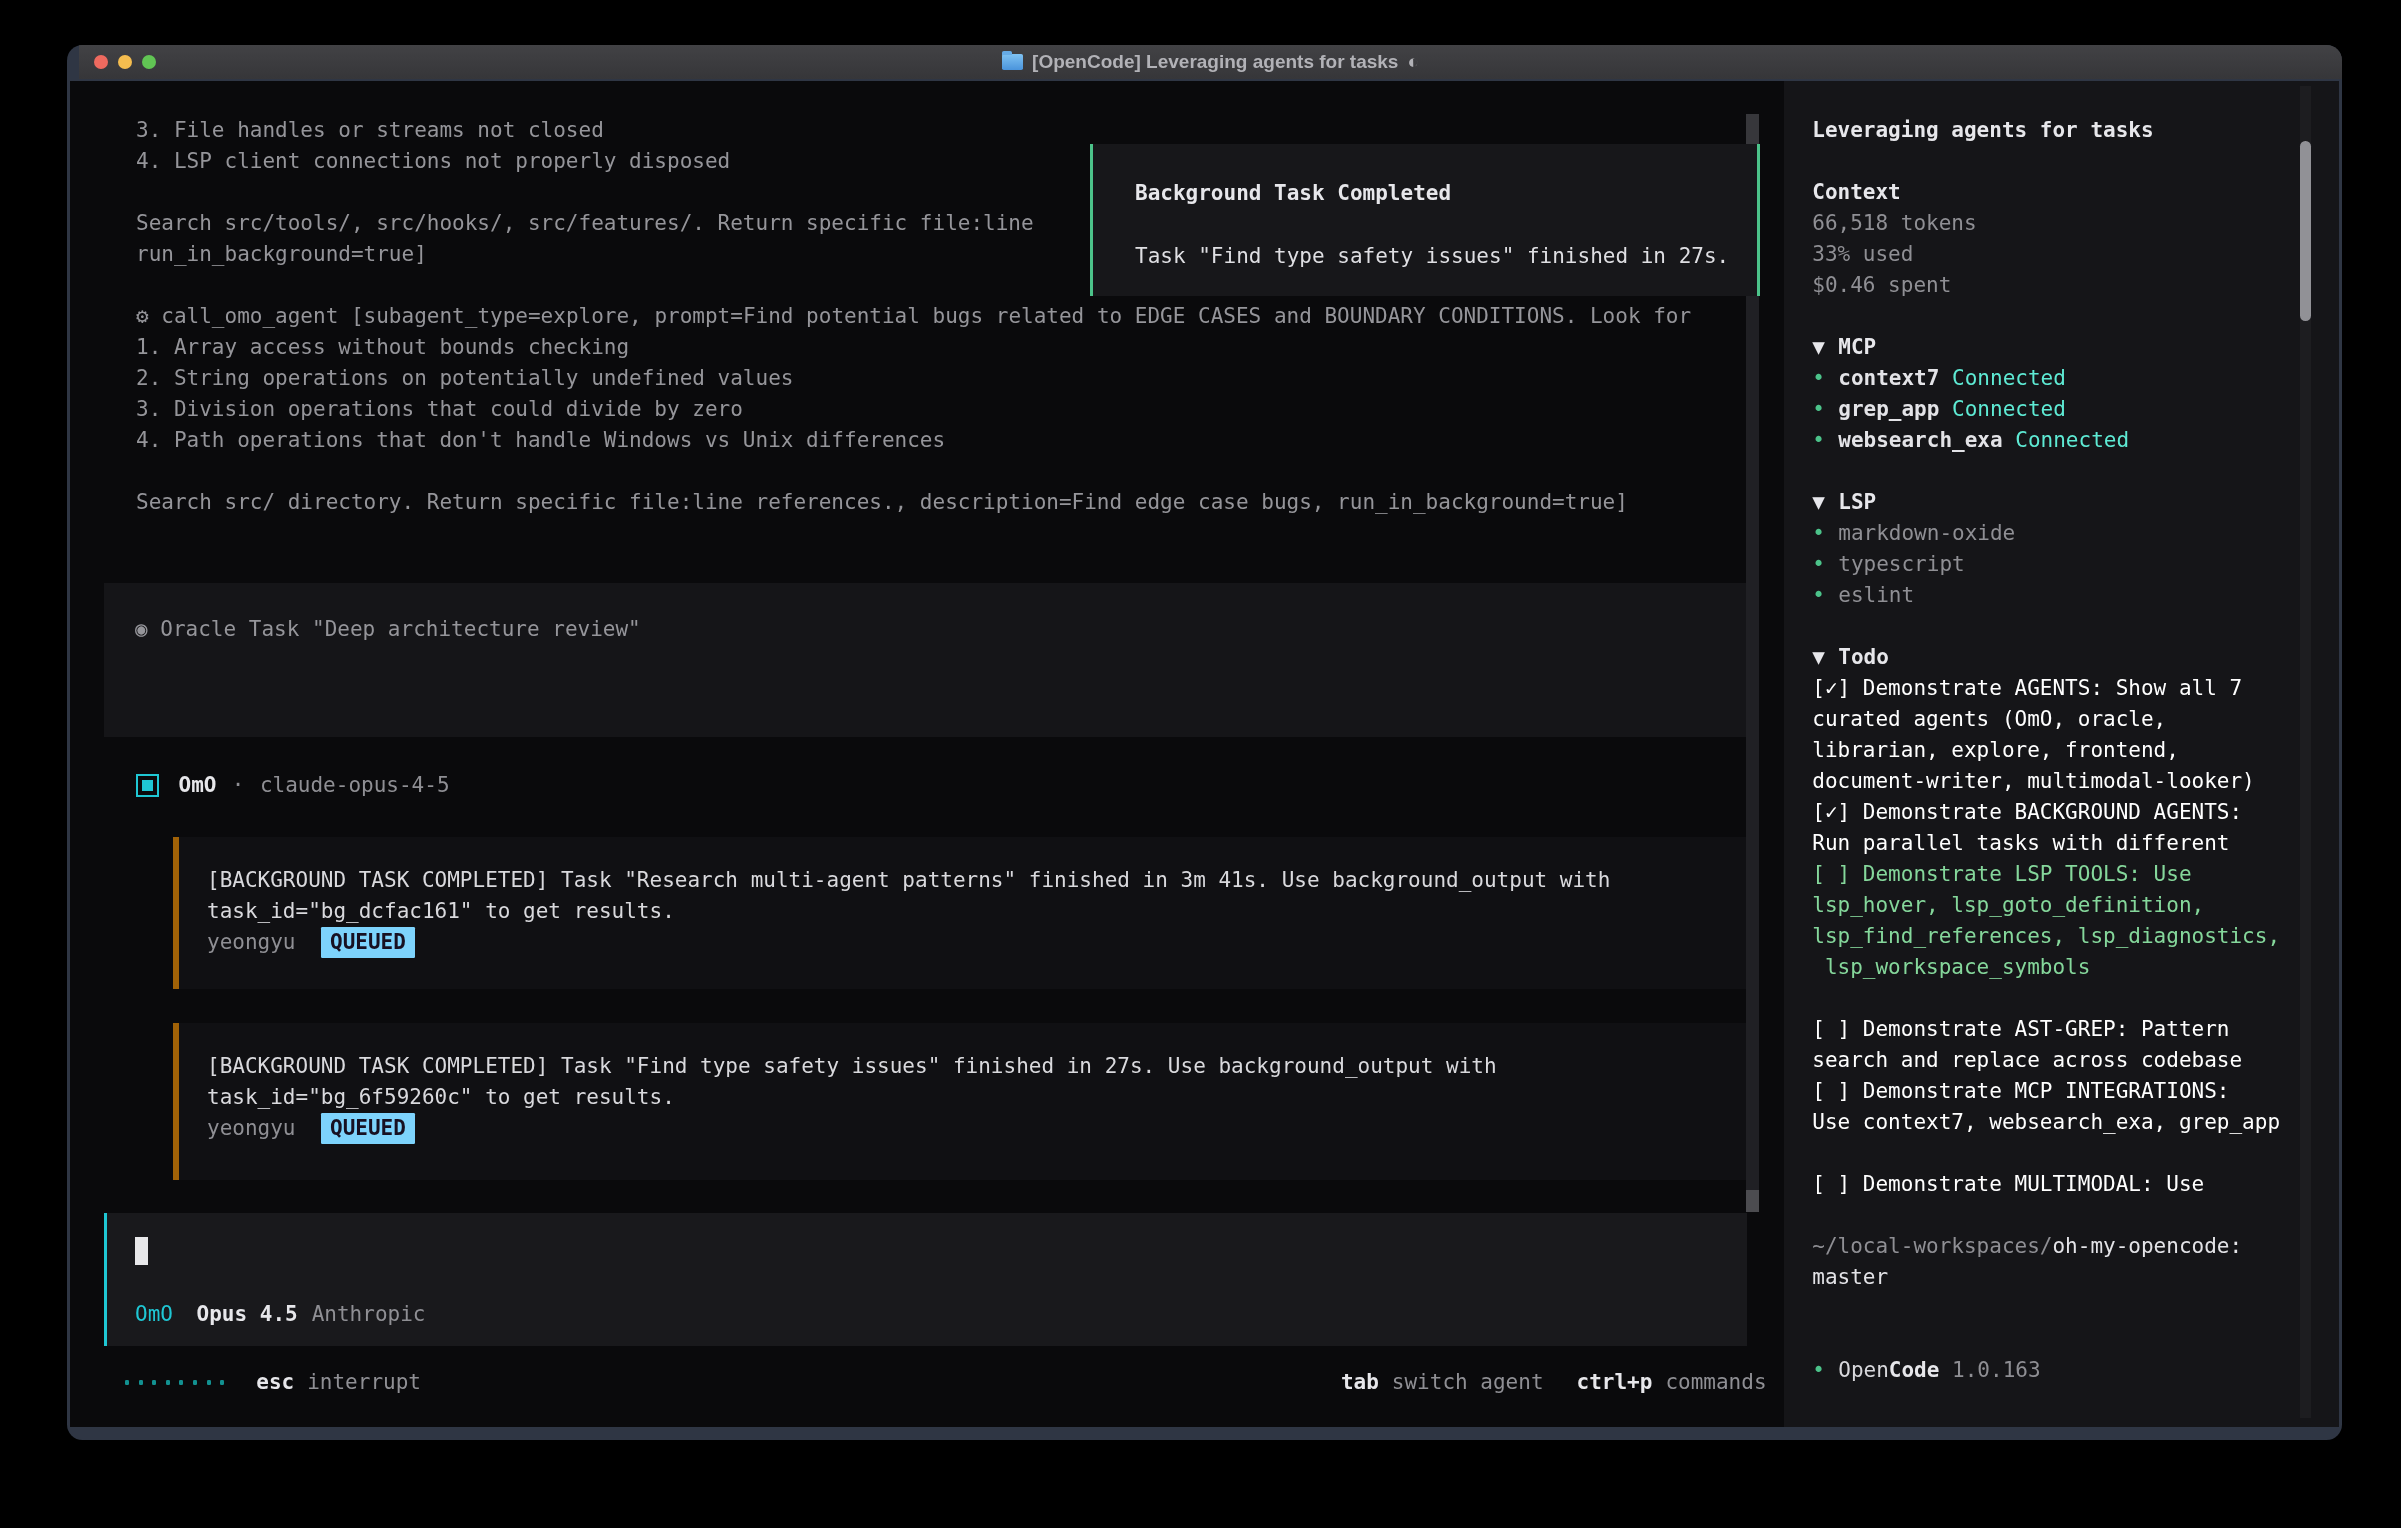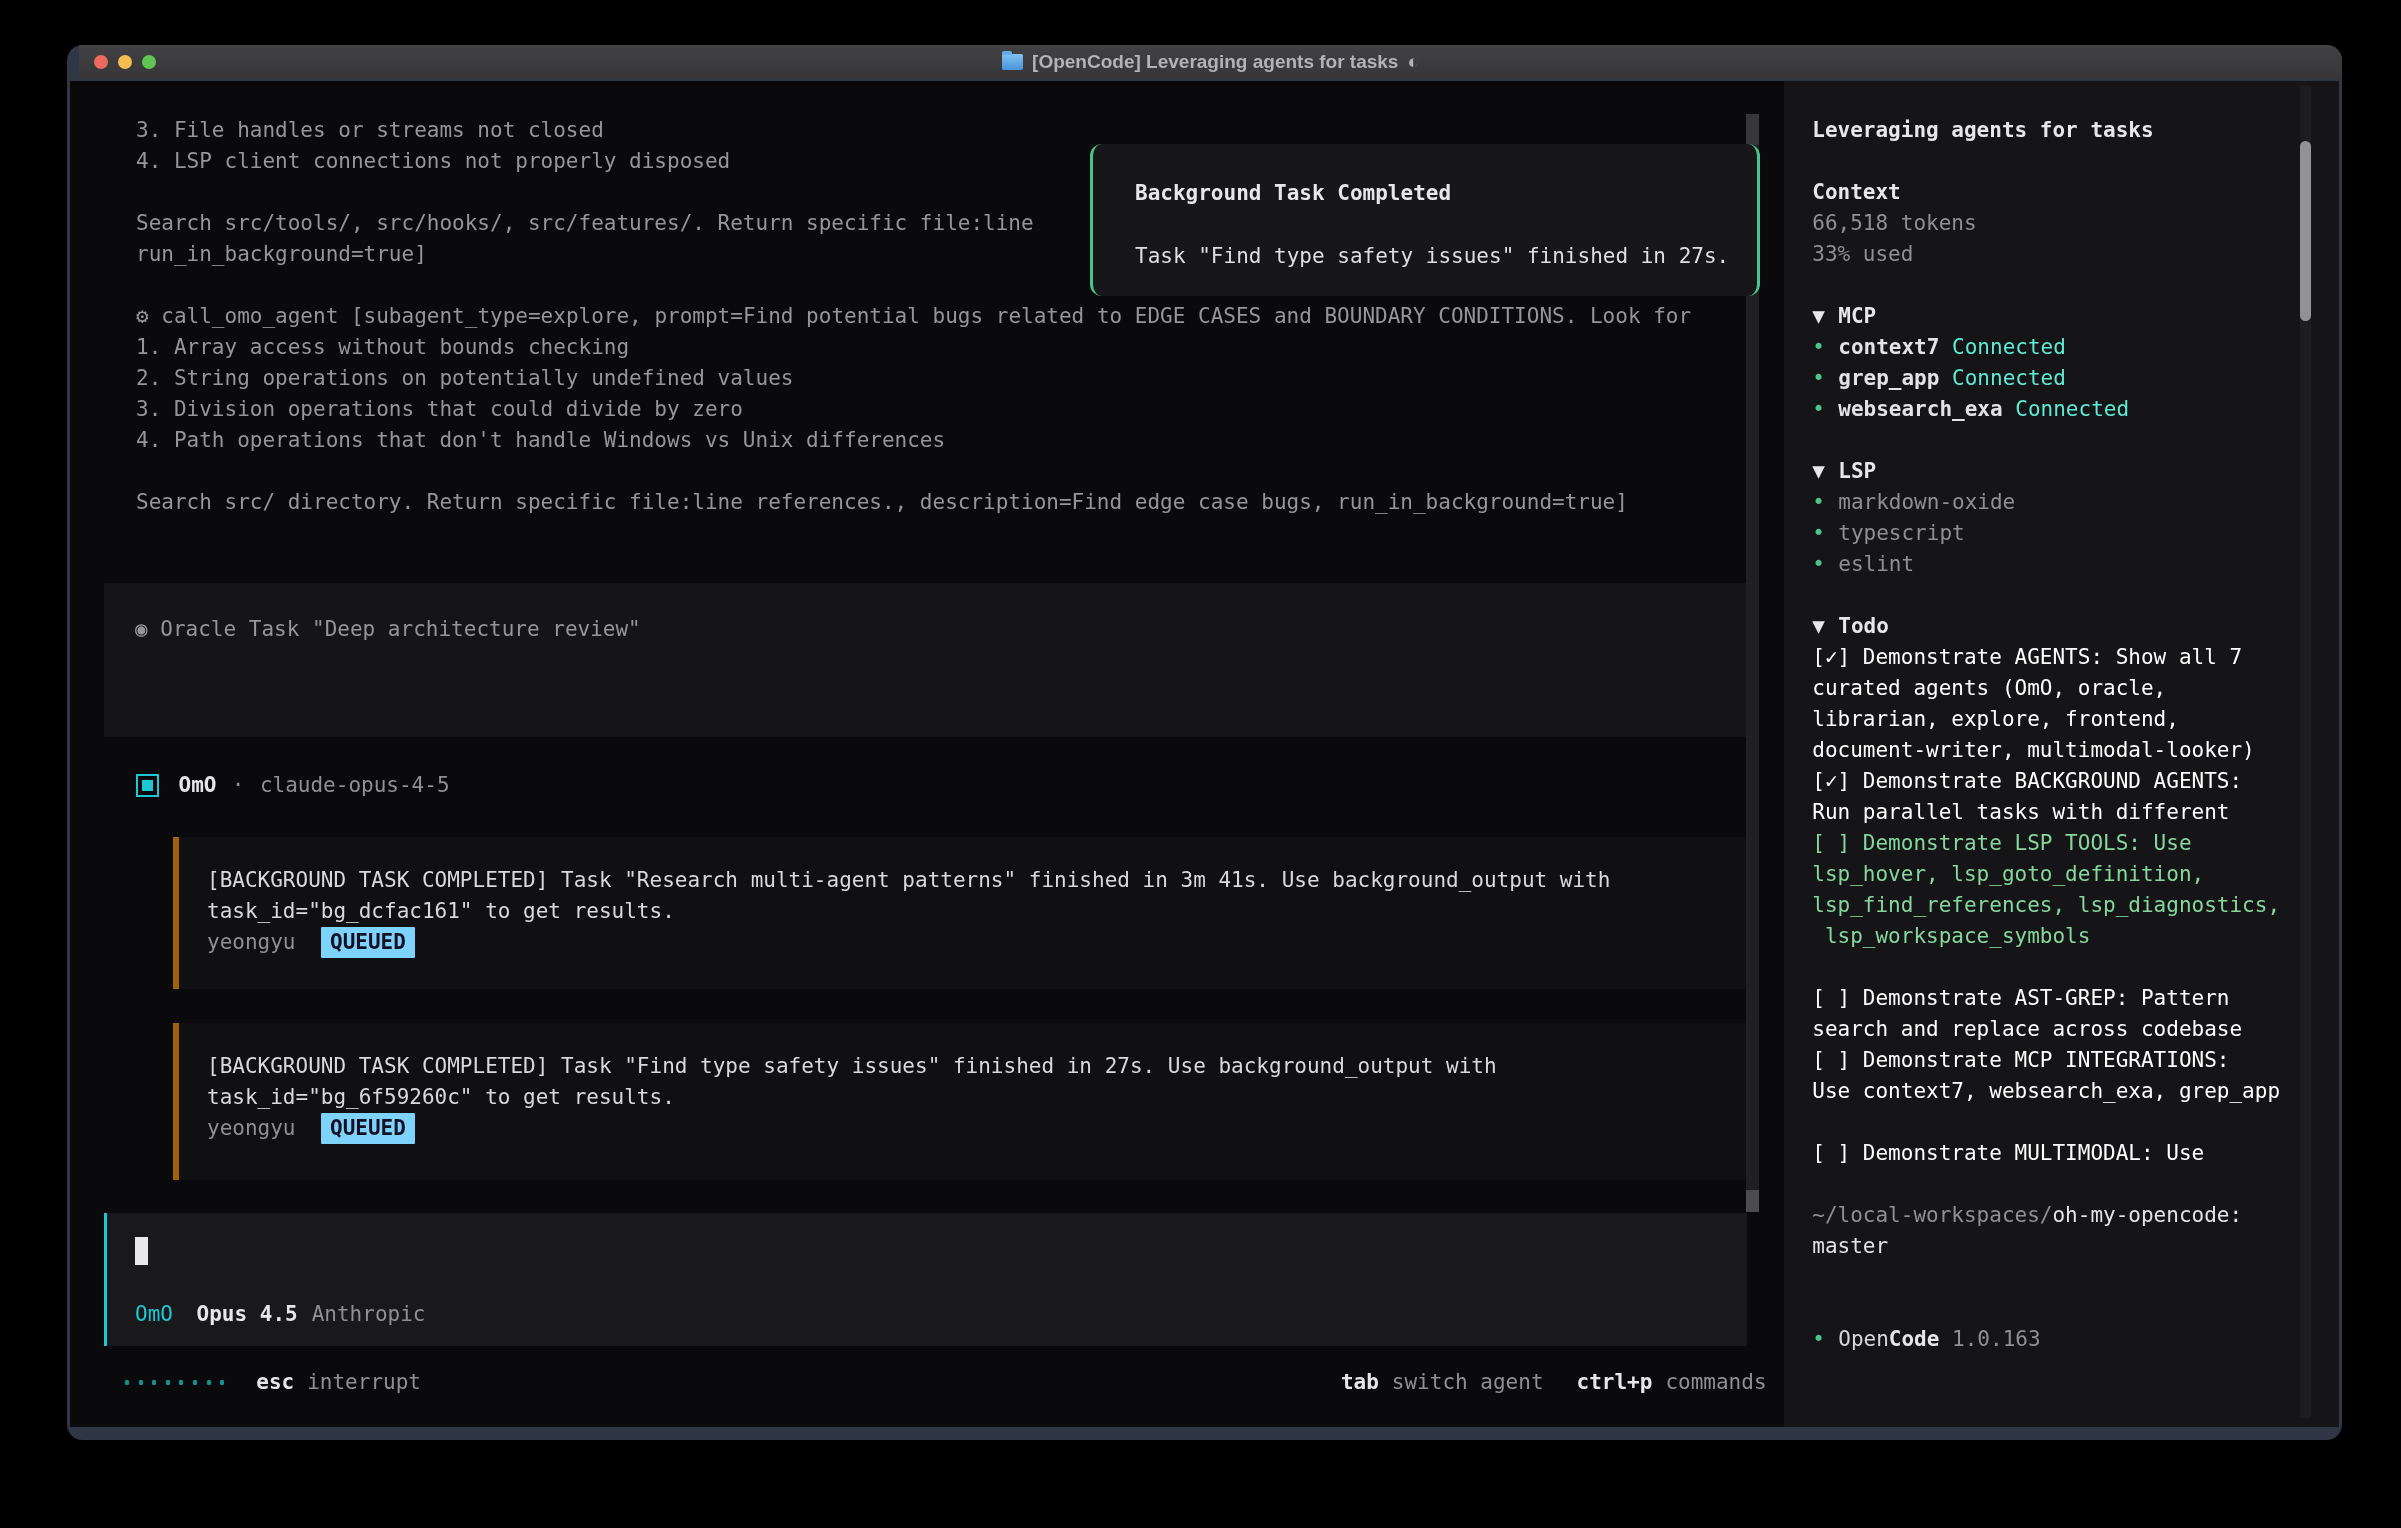--- a/index.html
+++ b/index.html
@@ -28,7 +28,7 @@
   .bright { color:#d9d9dd; }
   .mainpre { position:absolute; left:66px; top:34px; }
   .toast { position:absolute; left:1020px; top:63px; width:670px; height:152px;
-           background:#17171a; border-left:3px solid #4cc38a; border-right:3px solid #4cc38a; z-index:6;border-radius:12px; }
+           background:#17171a; border-left:3px solid #4cc38a; border-right:3px solid #4cc38a; z-index:6; }
   .toast .t1 { position:absolute; left:42px; top:34px; }
   .toast .t2 { position:absolute; left:42px; top:97px; color:#dfdfe3; }
   .oracle { position:absolute; left:34px; top:502px; width:1643px; height:154px; background:#151518; }

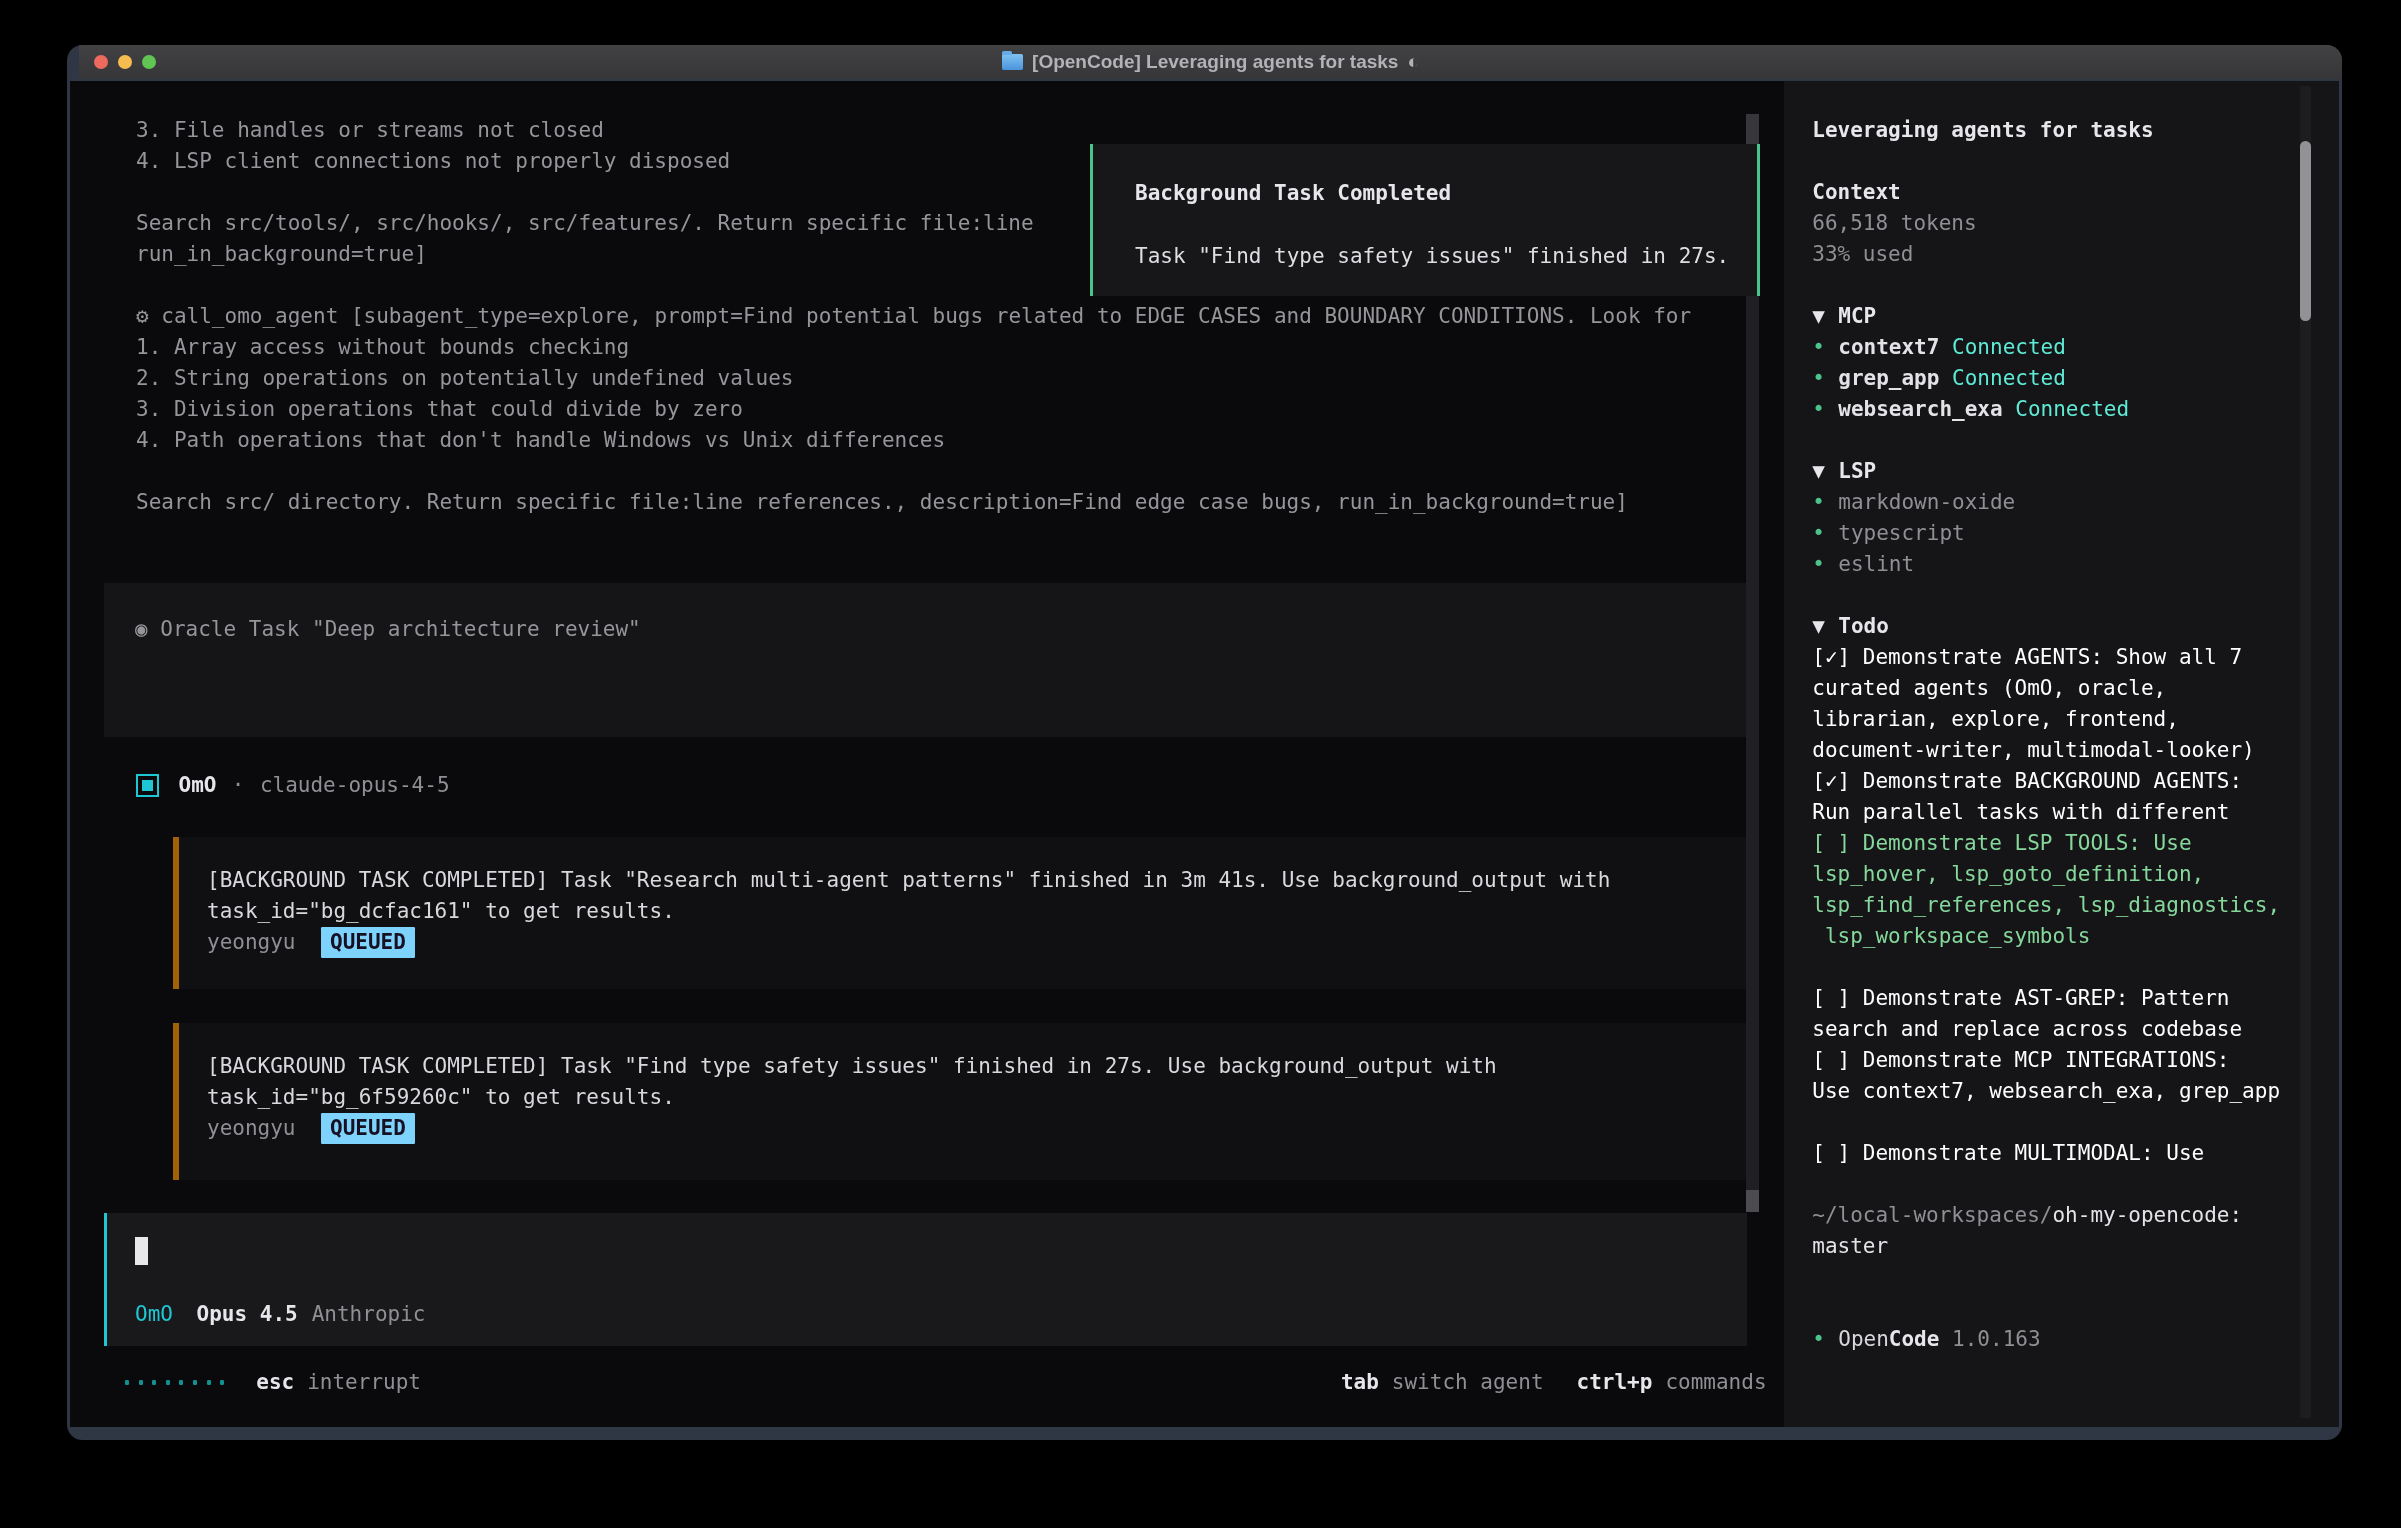--- a/index.html
+++ b/index.html
@@ -189,6 +189,7 @@
         <div class="row bw">Context</div>
         <div class="row">66,518 tokens</div>
         <div class="row">33% used</div>
+        <div class="row">$0.46 spent</div>
         <div class="row"></div>
         <div class="row"><span class="tri">▼</span><span class="bw">MCP</span></div>
         <div class="row"><span class="bullet">•</span><span class="name">context7</span><span class="conn"> <span>Connected</span></span></div>

